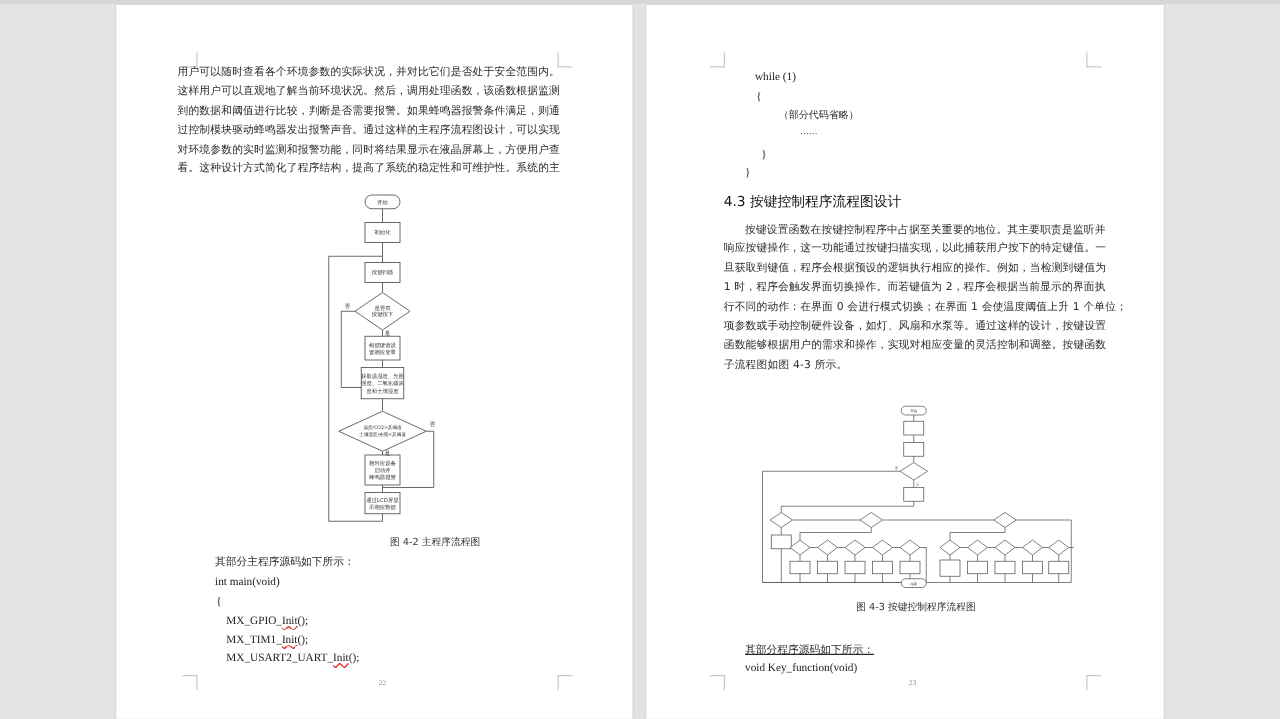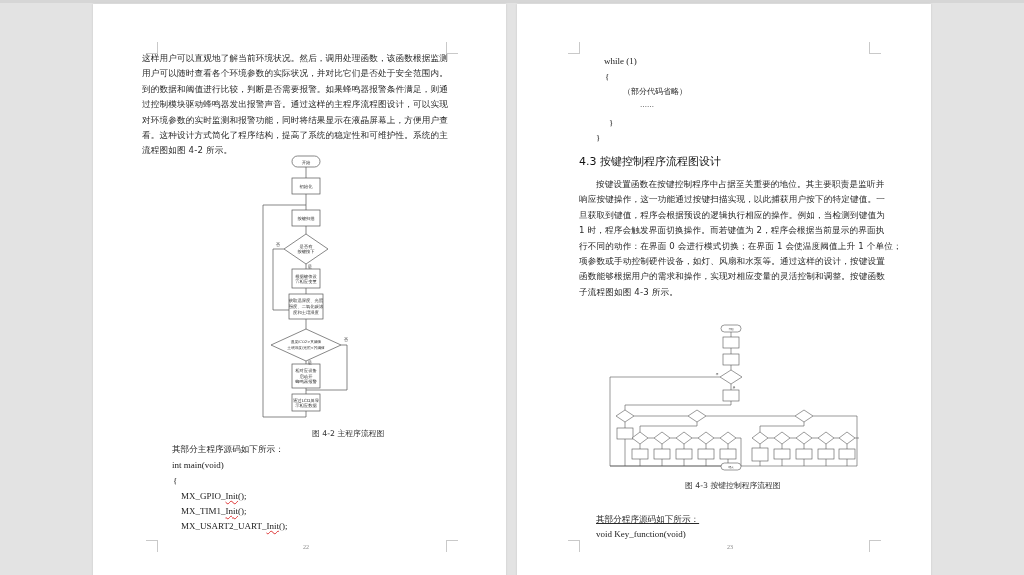--- a/index.html
+++ b/index.html
@@ -36,8 +36,8 @@
   <div class="corner c-br" style="left:353px;top:536px;"></div>
 
   <div class="body-text" style="left:49px;top:47px;width:310px;">
+    <span class="ln">用户可以随时查看各个环境参数的实际状况，并对比它们是否处于安全范围内。</span>
     <span class="ln">这样用户可以直观地了解当前环境状况。然后，调用处理函数，该函数根据监测</span>
-    <span class="ln">用户可以随时查看各个环境参数的实际状况，并对比它们是否处于安全范围内。</span>
     <span class="ln">到的数据和阈值进行比较，判断是否需要报警。如果蜂鸣器报警条件满足，则通</span>
     <span class="ln">过控制模块驱动蜂鸣器发出报警声音。通过这样的主程序流程图设计，可以实现</span>
     <span class="ln">对环境参数的实时监测和报警功能，同时将结果显示在液晶屏幕上，方便用户查</span>

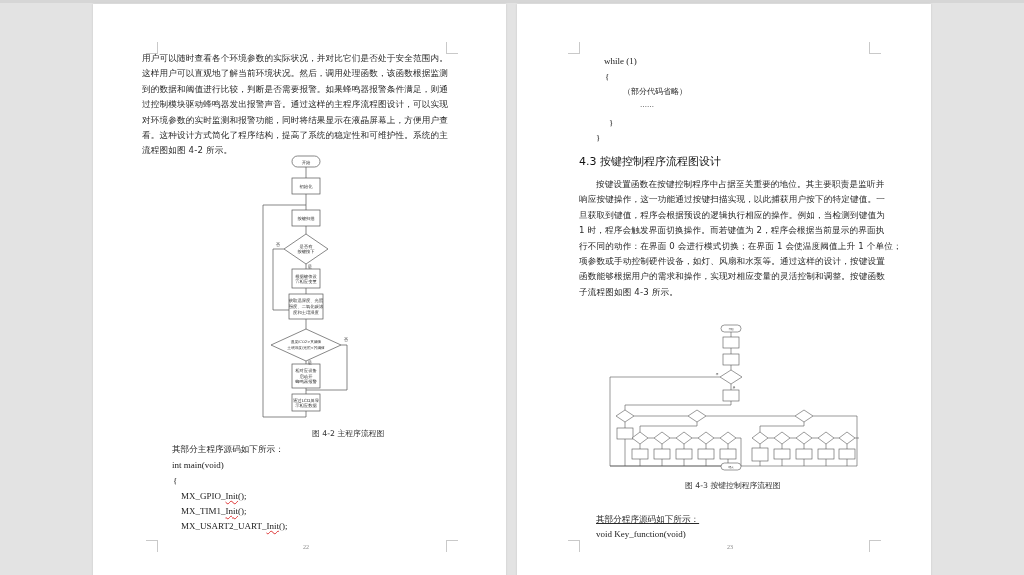--- a/index.html
+++ b/index.html
@@ -42,7 +42,6 @@
     <span class="ln">过控制模块驱动蜂鸣器发出报警声音。通过这样的主程序流程图设计，可以实现</span>
     <span class="ln">对环境参数的实时监测和报警功能，同时将结果显示在液晶屏幕上，方便用户查</span>
     <span class="ln">看。这种设计方式简化了程序结构，提高了系统的稳定性和可维护性。系统的主</span>
-    <span class="ln">流程图如图 4-2 所示。</span>
   </div>
 
   <svg style="position:absolute;left:168px;top:150px;" width="92" height="268" viewBox="0 0 92 268">

